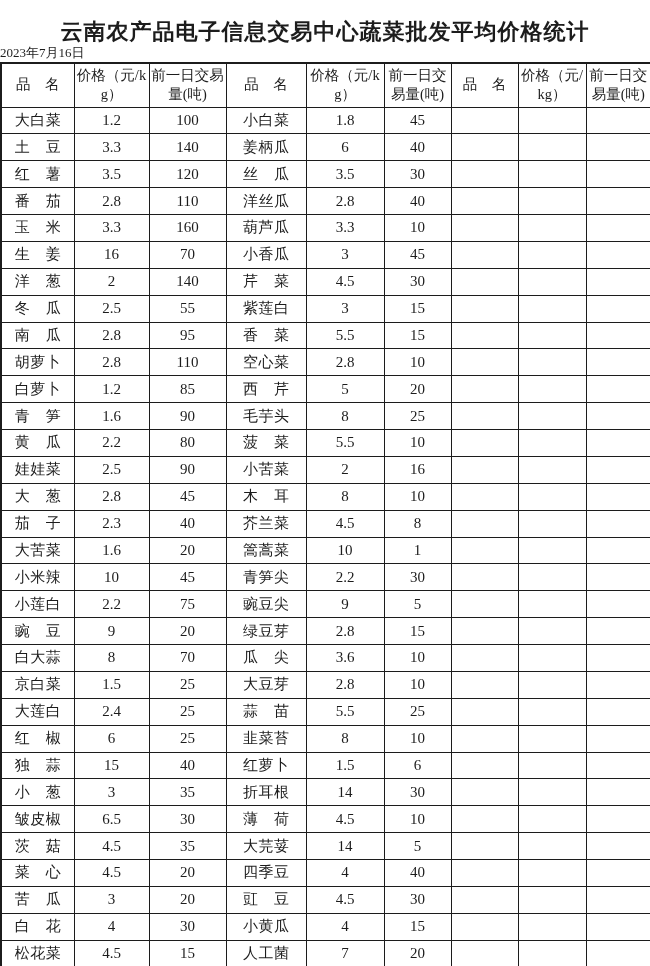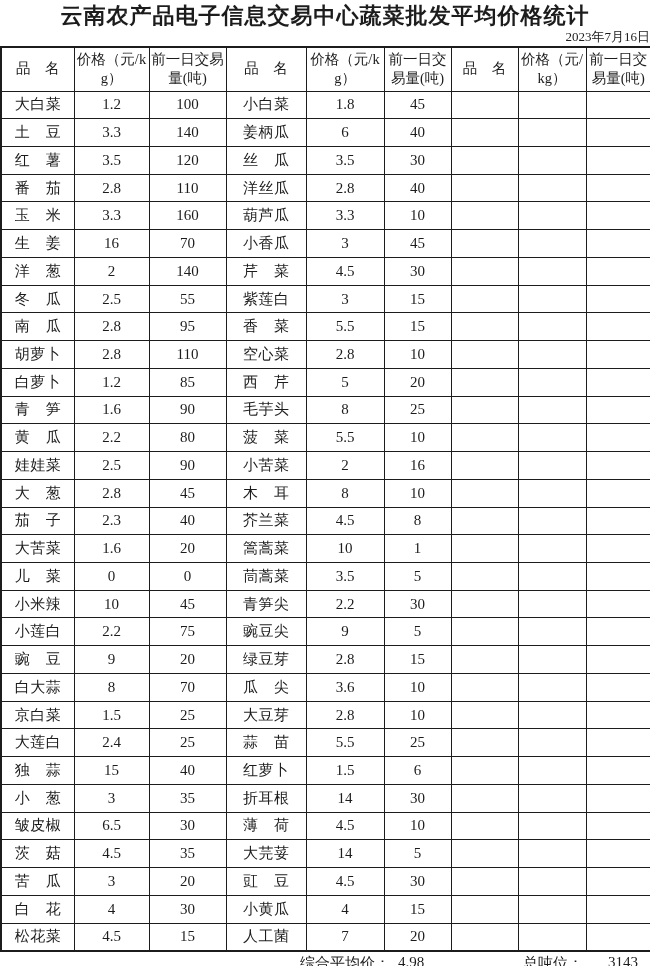--- a/index.html
+++ b/index.html
@@ -16,7 +16,7 @@
     font-size: 22px;
     font-weight: bold;
     letter-spacing: 1px;
-    padding-top: 3px;
+    padding-top: 19px;
     line-height: 25px;
     white-space: nowrap;
   }

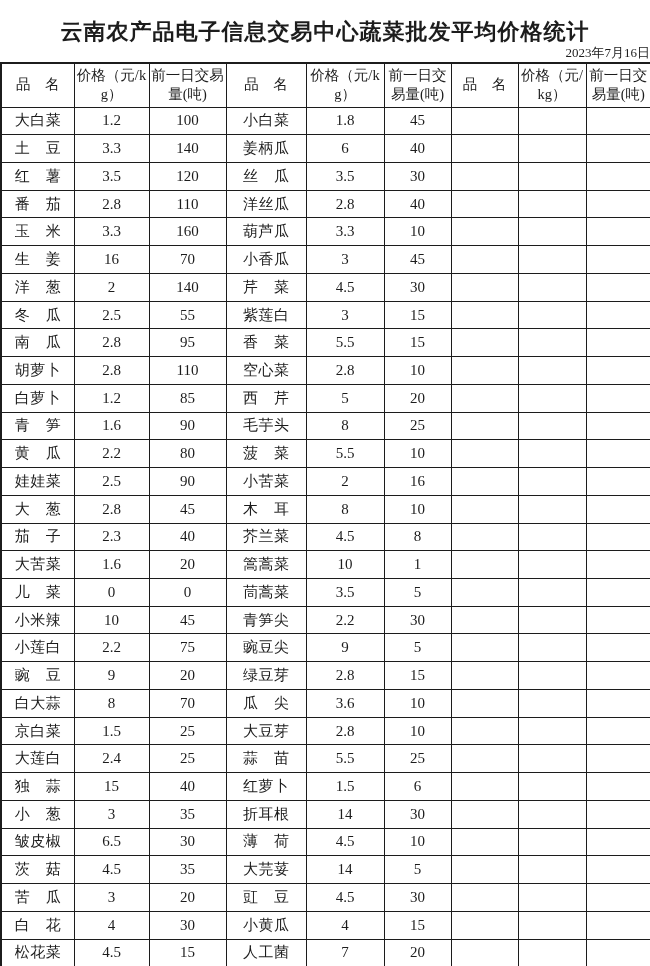--- a/index.html
+++ b/index.html
@@ -21,7 +21,7 @@
     white-space: nowrap;
   }
   .doc-date {
-    text-align: right;
+    text-align: left;
     font-size: 13px;
     line-height: 17px;
   }

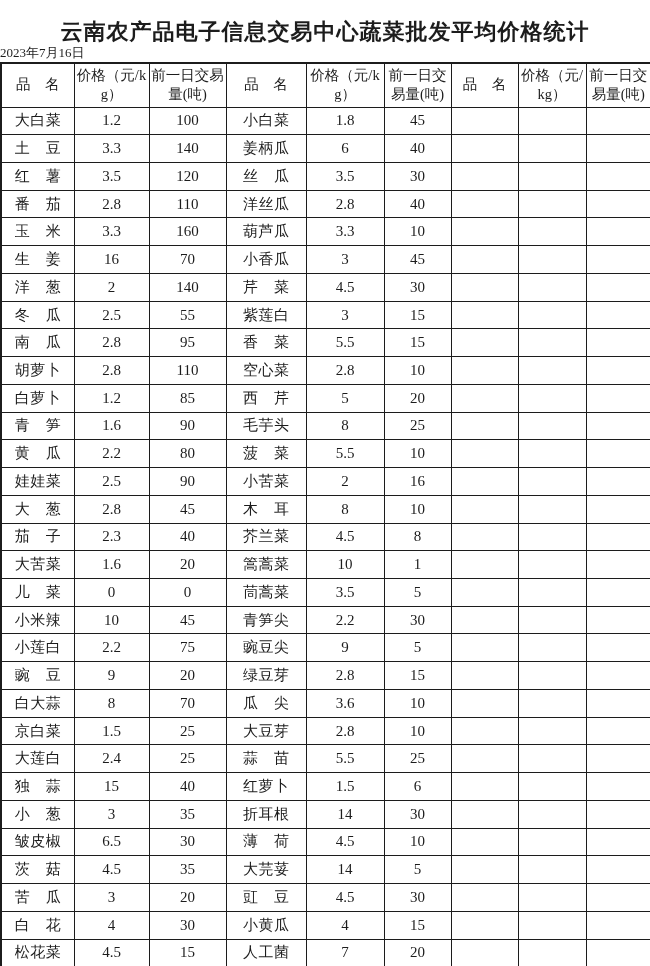--- a/index.html
+++ b/index.html
@@ -295,17 +295,6 @@
           <td class="data-cell"></td>
         </tr>
         <tr>
-          <td class="data-cell"><span class="jname">儿菜</span></td>
-          <td class="data-cell">0</td>
-          <td class="data-cell">0</td>
-          <td class="data-cell"><span class="jname">茼蒿菜</span></td>
-          <td class="data-cell">3.5</td>
-          <td class="data-cell">5</td>
-          <td class="data-cell"></td>
-          <td class="data-cell"></td>
-          <td class="data-cell"></td>
-        </tr>
-        <tr>
           <td class="data-cell"><span class="jname">小米辣</span></td>
           <td class="data-cell">10</td>
           <td class="data-cell">45</td>

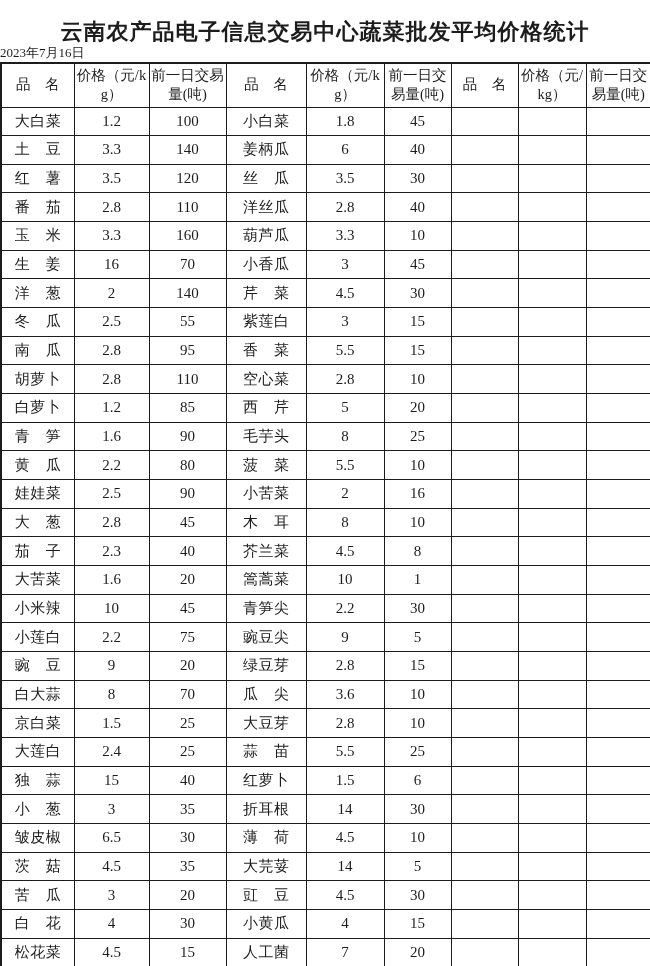--- a/index.html
+++ b/index.html
@@ -361,6 +361,17 @@
           <td class="data-cell"></td>
         </tr>
         <tr>
+          <td class="data-cell"><span class="jname">红椒</span></td>
+          <td class="data-cell">6</td>
+          <td class="data-cell">25</td>
+          <td class="data-cell"><span class="jname">韭菜苔</span></td>
+          <td class="data-cell">8</td>
+          <td class="data-cell">10</td>
+          <td class="data-cell"></td>
+          <td class="data-cell"></td>
+          <td class="data-cell"></td>
+        </tr>
+        <tr>
           <td class="data-cell"><span class="jname">独蒜</span></td>
           <td class="data-cell">15</td>
           <td class="data-cell">40</td>

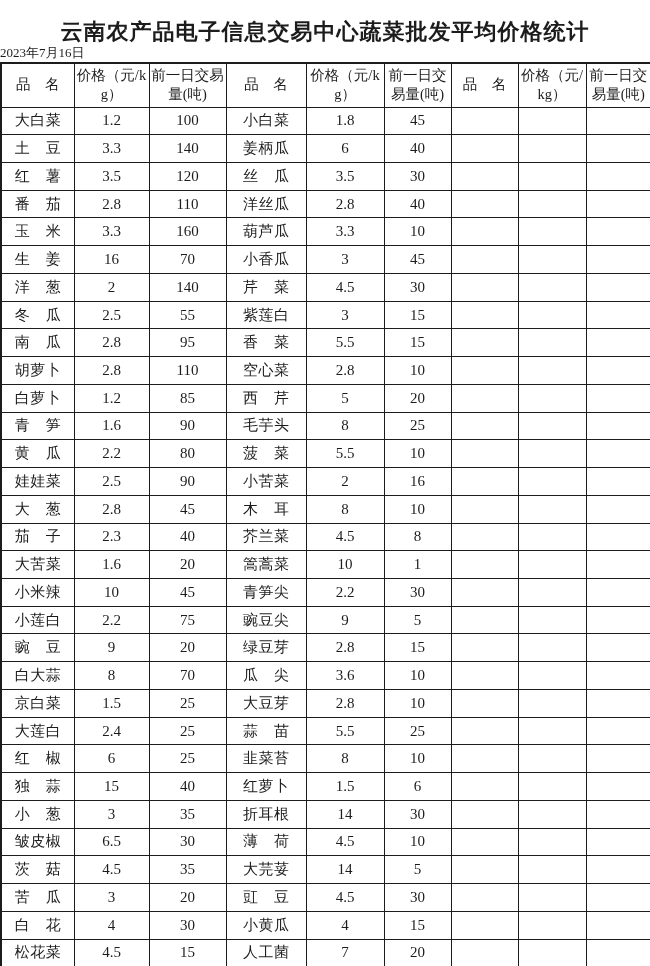--- a/index.html
+++ b/index.html
@@ -416,6 +416,17 @@
           <td class="data-cell"></td>
         </tr>
         <tr>
+          <td class="data-cell"><span class="jname">菜心</span></td>
+          <td class="data-cell">4.5</td>
+          <td class="data-cell">20</td>
+          <td class="data-cell"><span class="jname">四季豆</span></td>
+          <td class="data-cell">4</td>
+          <td class="data-cell">40</td>
+          <td class="data-cell"></td>
+          <td class="data-cell"></td>
+          <td class="data-cell"></td>
+        </tr>
+        <tr>
           <td class="data-cell"><span class="jname">苦瓜</span></td>
           <td class="data-cell">3</td>
           <td class="data-cell">20</td>

